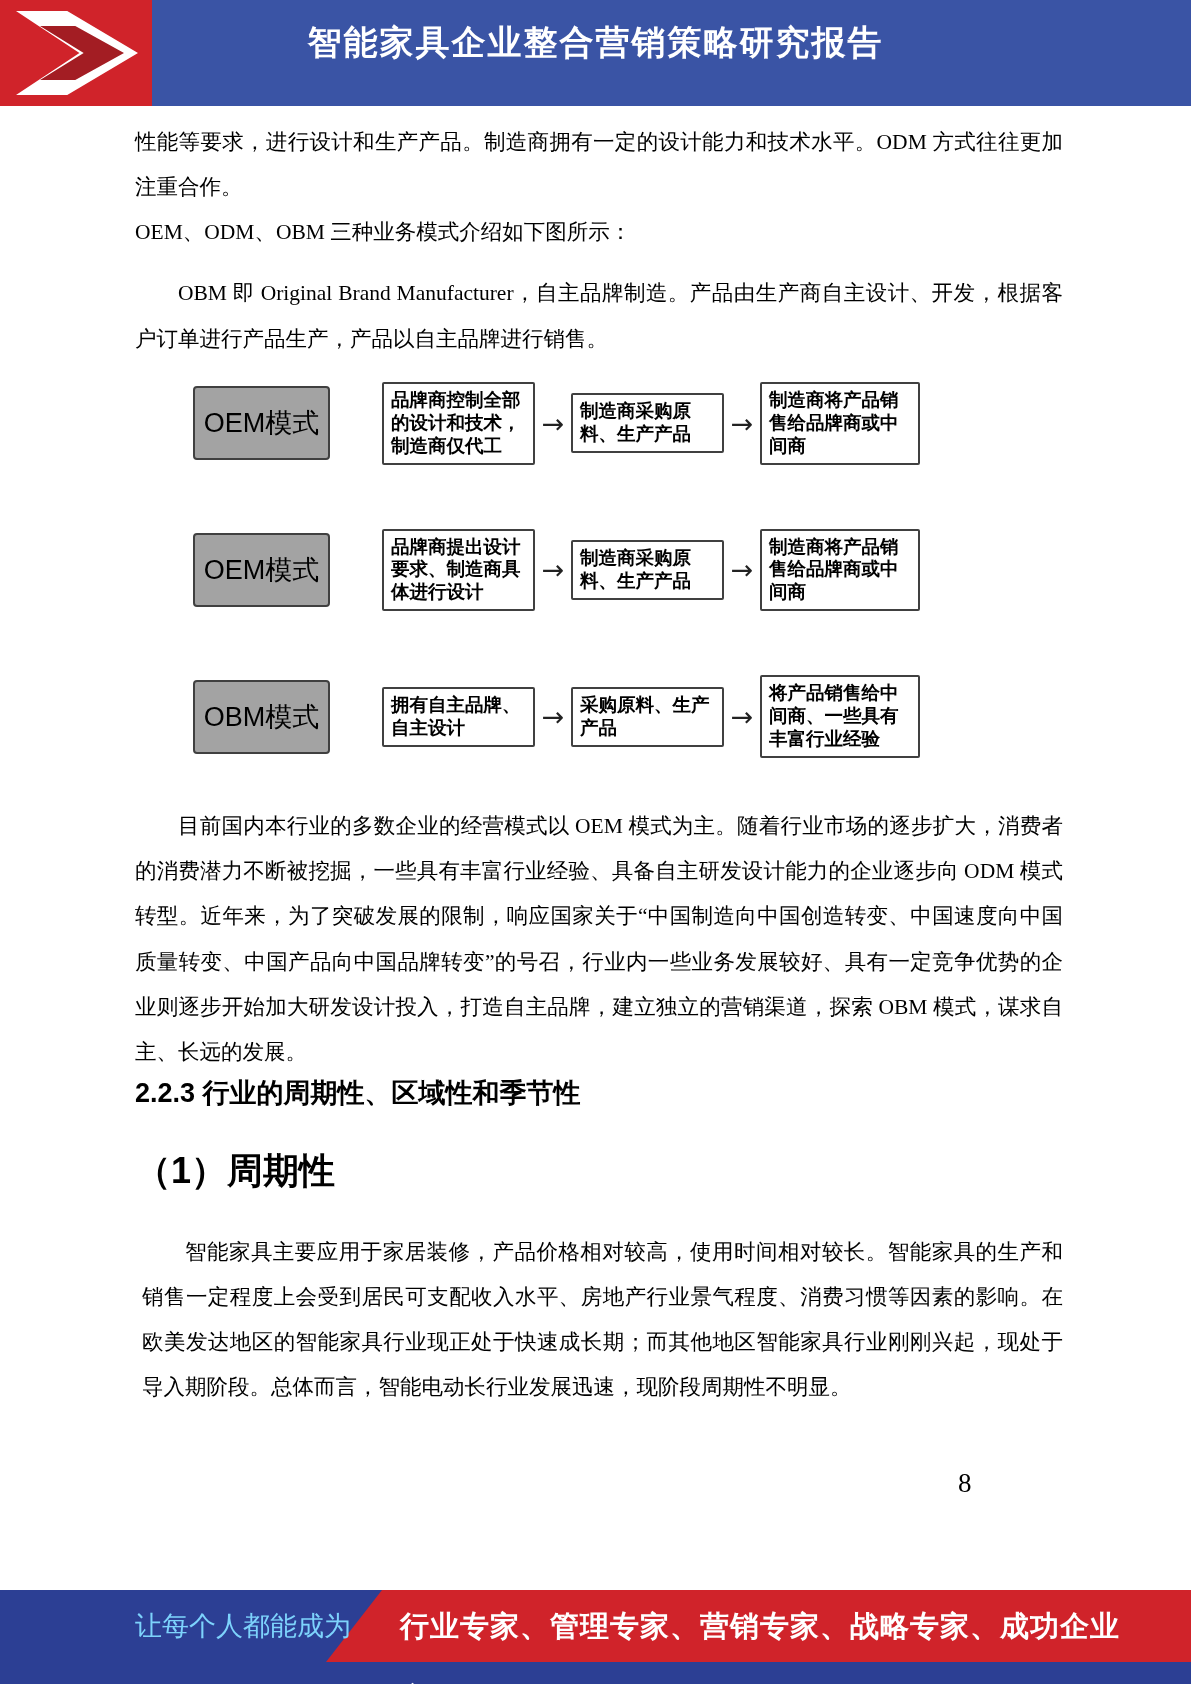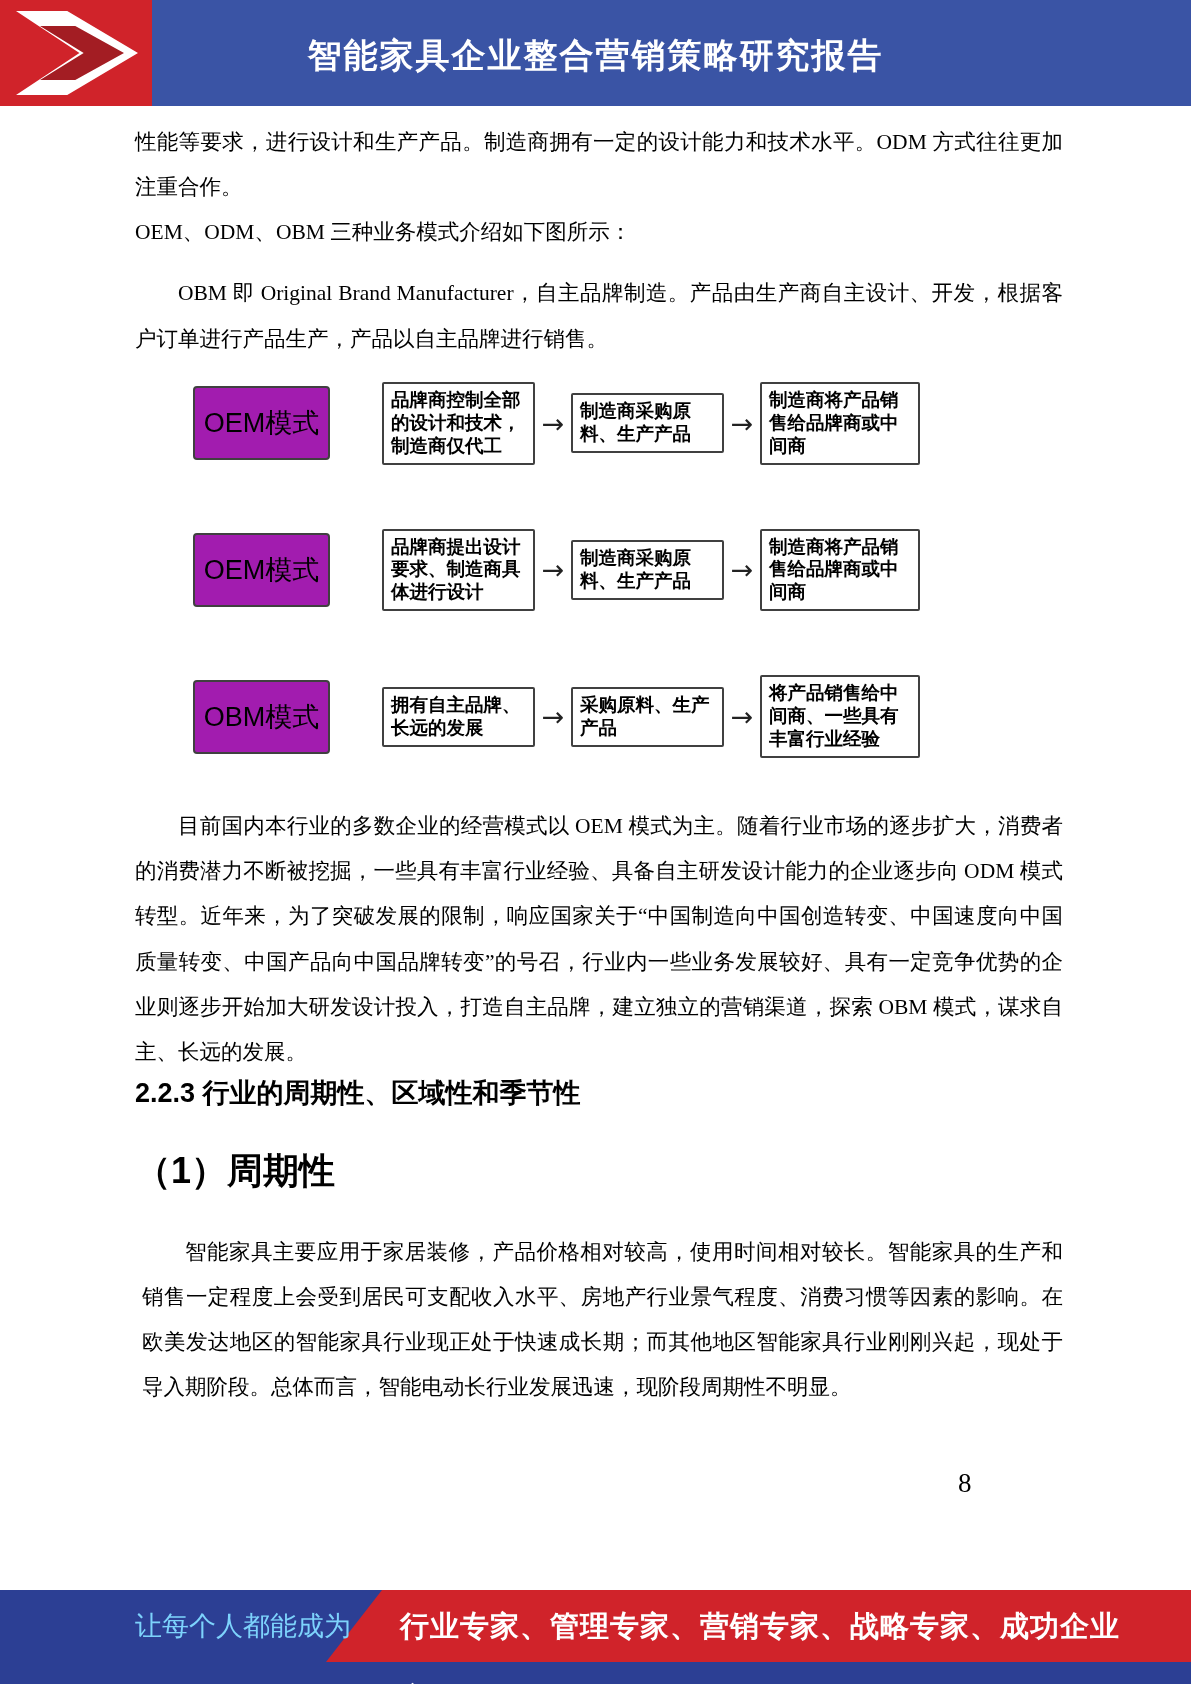--- a/index.html
+++ b/index.html
@@ -20,7 +20,7 @@
     -webkit-clip-path:polygon(0 0, 42% 0, 100% 50%, 42% 100%, 0 100%, 52% 50%);
     clip-path:polygon(0 0, 42% 0, 100% 50%, 42% 100%, 0 100%, 52% 50%); }
   .header-title {
-    position:absolute; top:18px; left:0; right:0; height:75px;
+    position:absolute; top:5px; left:0; right:0; height:75px;
     display:flex; align-items:center; justify-content:center;
     color:#ffffff; font-size:34px; font-weight:bold; letter-spacing:2px;
     font-family:"Liberation Sans","DejaVu Sans",sans-serif;

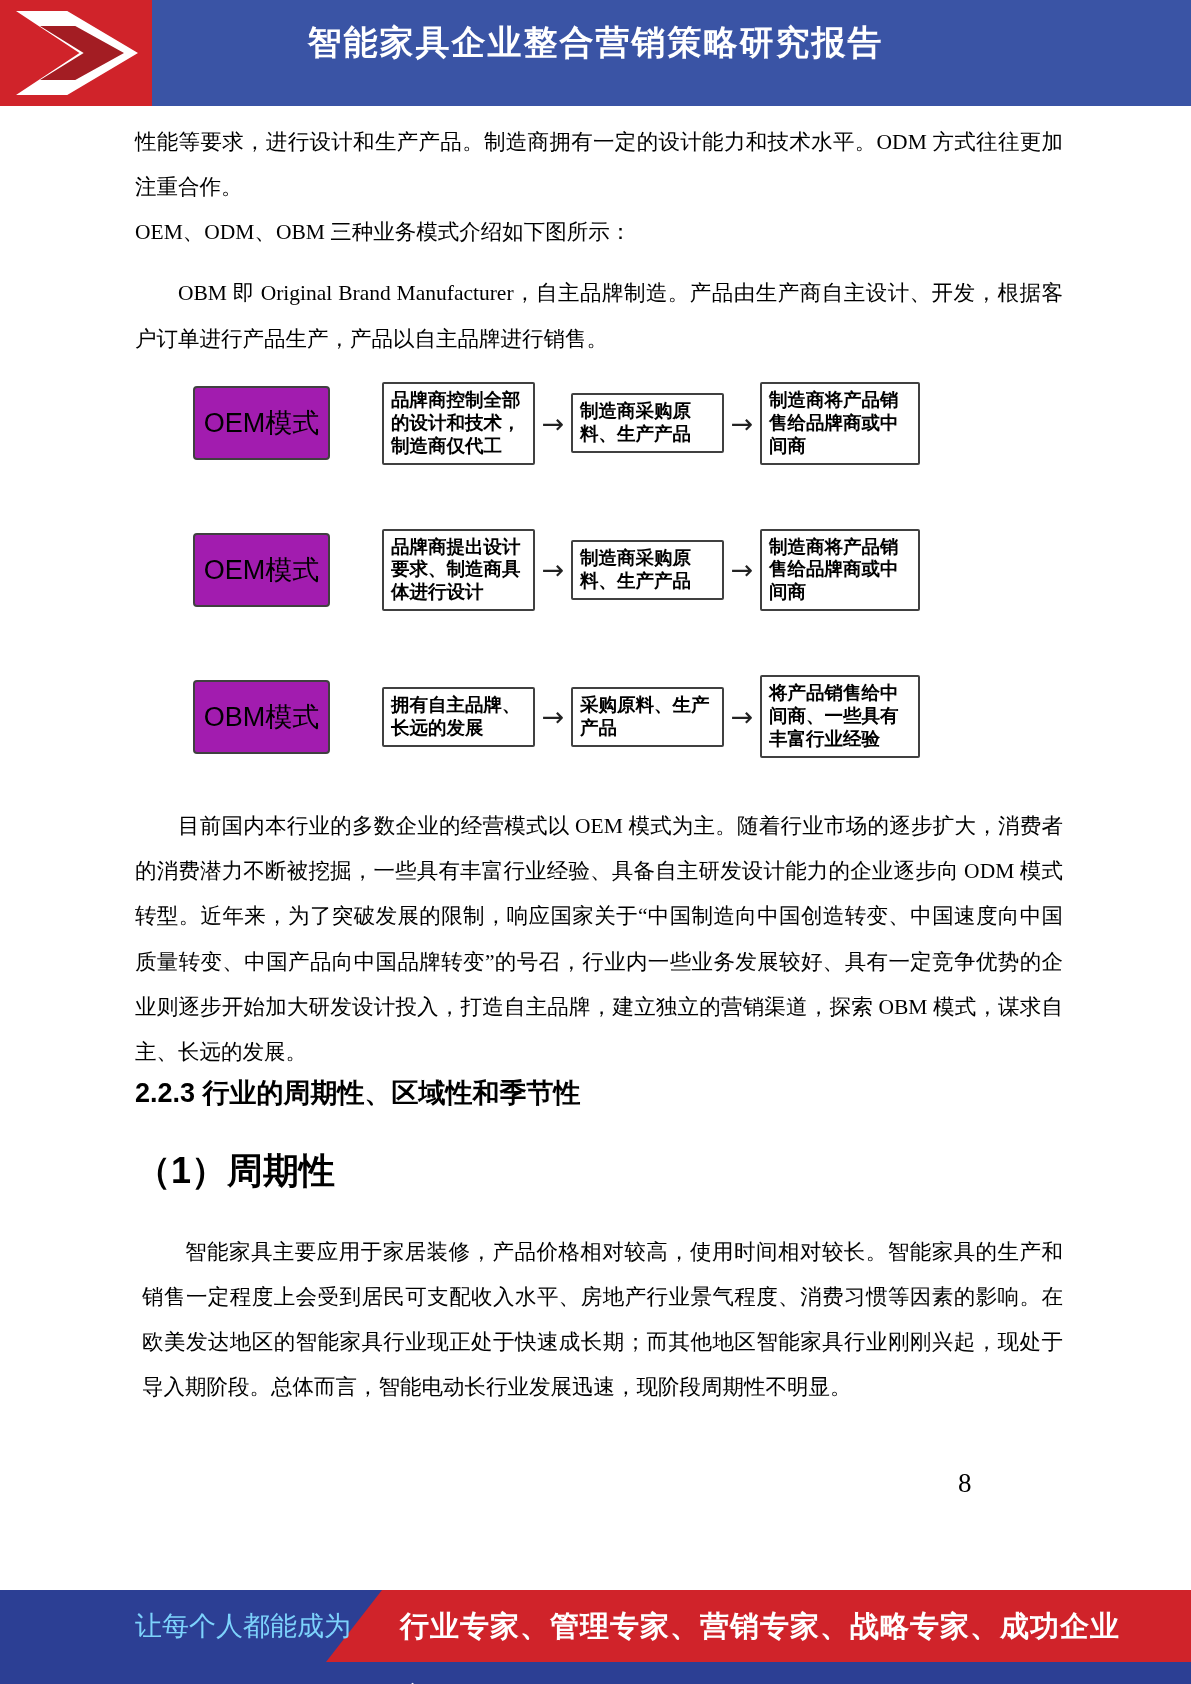--- a/index.html
+++ b/index.html
@@ -49,7 +49,7 @@
     width:137px; min-height:74px; border:2px solid #404040; border-radius:4px;
     display:flex; align-items:center; justify-content:center;
     font-size:27px; font-family:"Liberation Sans","DejaVu Sans",sans-serif;
-    background:#a21caf;
+    background:#a3a3a3;
   }
   .d-spacer { width:52px; flex:0 0 52px; }
   .d-step {

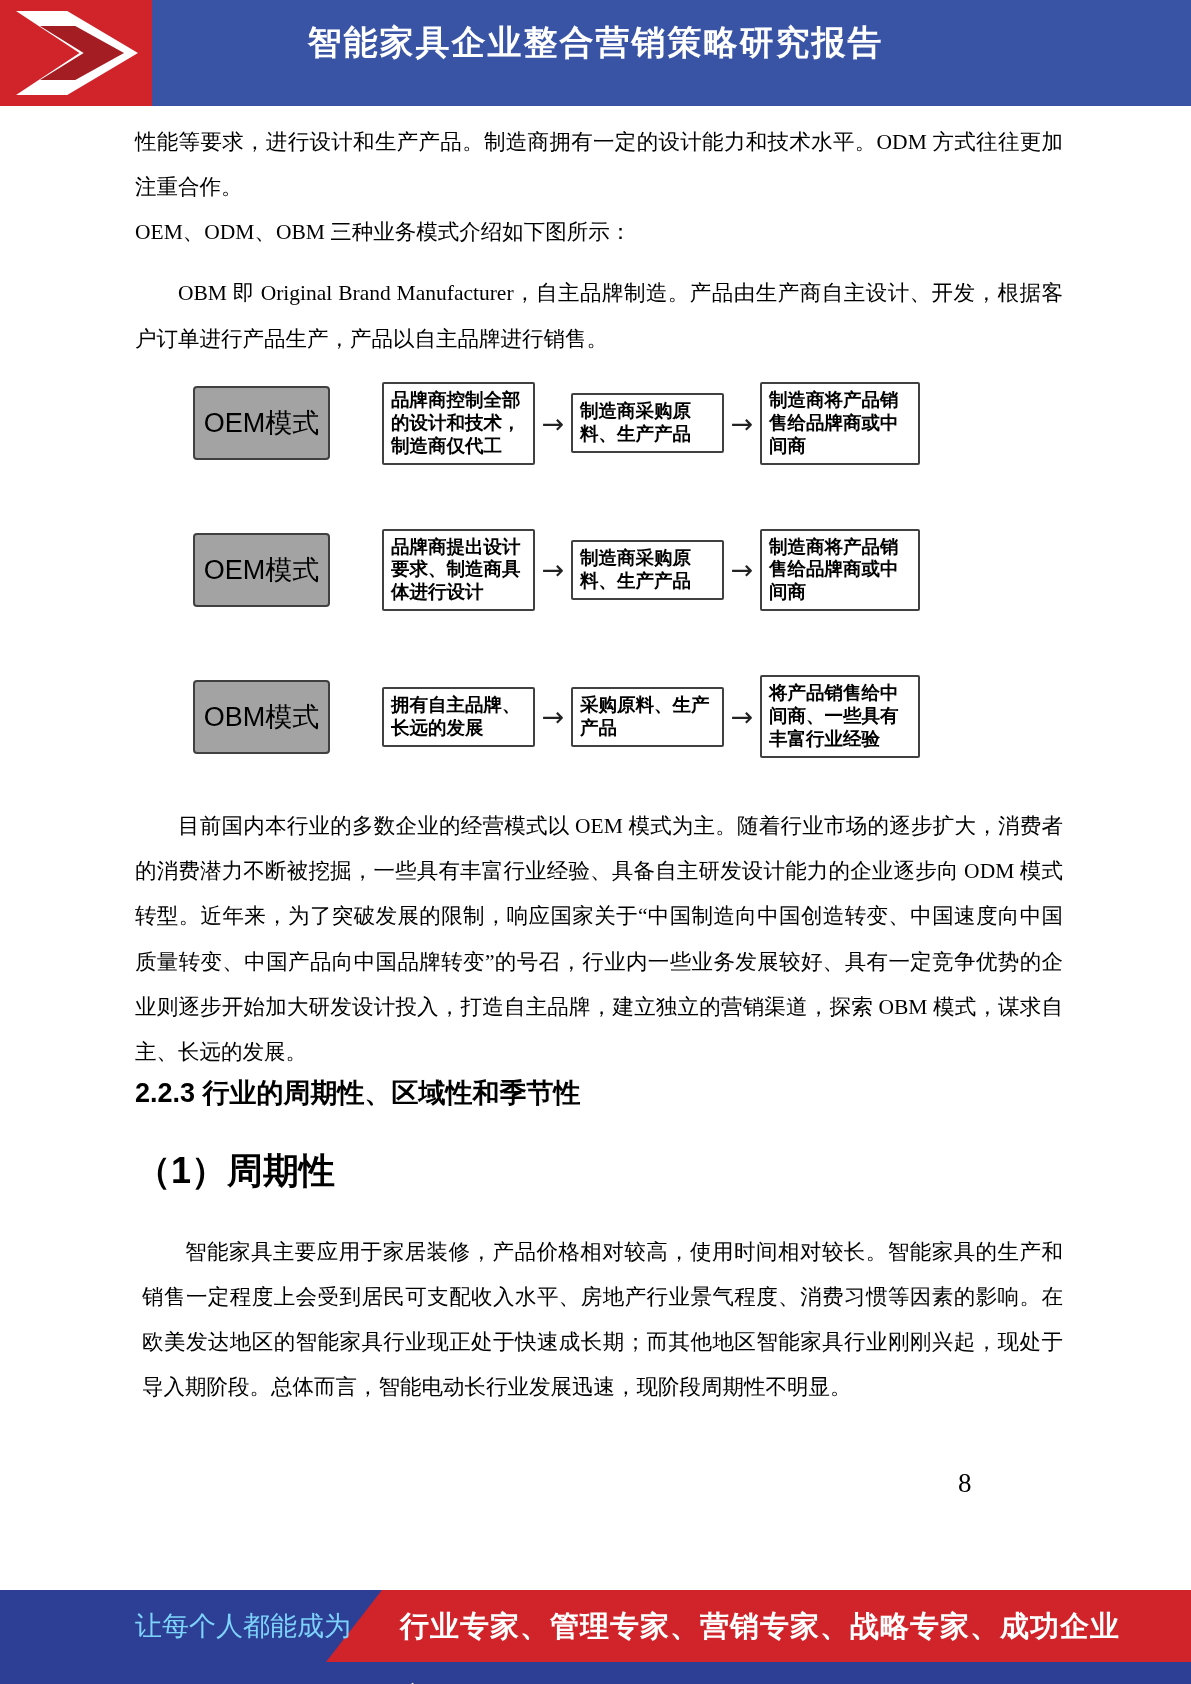--- a/index.html
+++ b/index.html
@@ -135,7 +135,7 @@
           <span>OBM模式</span>
         </div>
         <div class="d-spacer"></div>
-        <div class="d-step w1">拥有自主品牌、长远的发展</div>
+        <div class="d-step w1">拥有自主品牌、自主设计</div>
         <div class="d-arrow">→</div>
         <div class="d-step w1">采购原料、生产产品</div>
         <div class="d-arrow">→</div>

